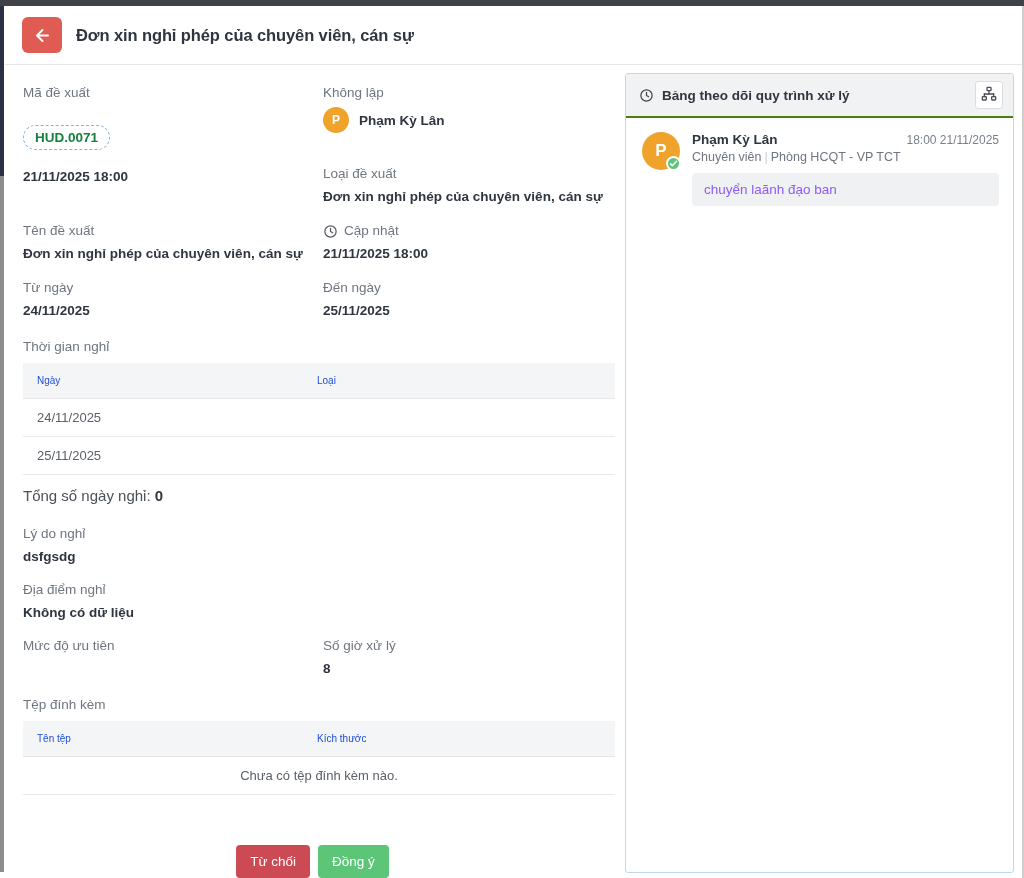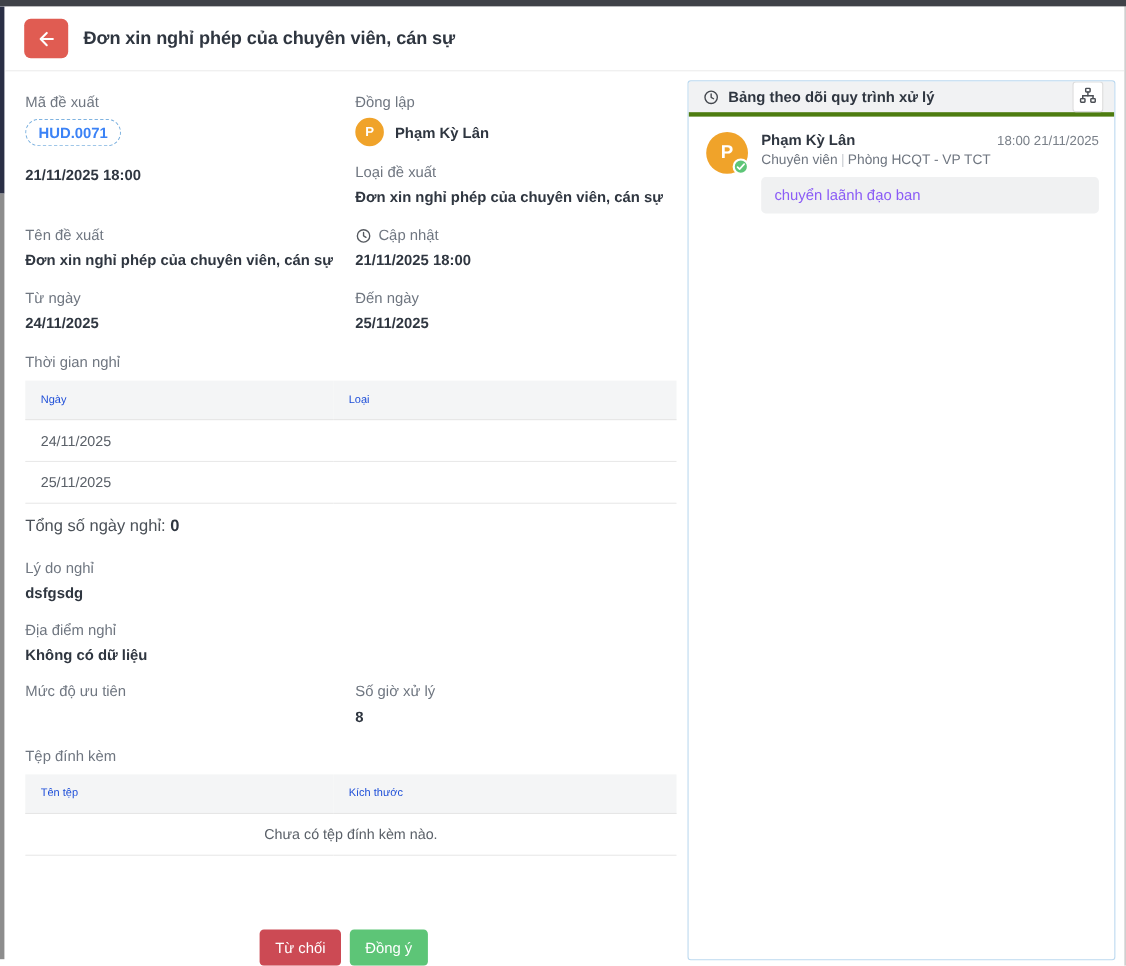--- a/index.html
+++ b/index.html
@@ -295,7 +295,7 @@
         </div>
 
         <div class="field">
-          <div class="field-label">Đồng lập</div>
+          <div class="field-label">Không lập</div>
           <div class="creator-row">
             <div class="avatar-sm">P</div>
             <div class="creator-name">Phạm Kỳ Lân</div>

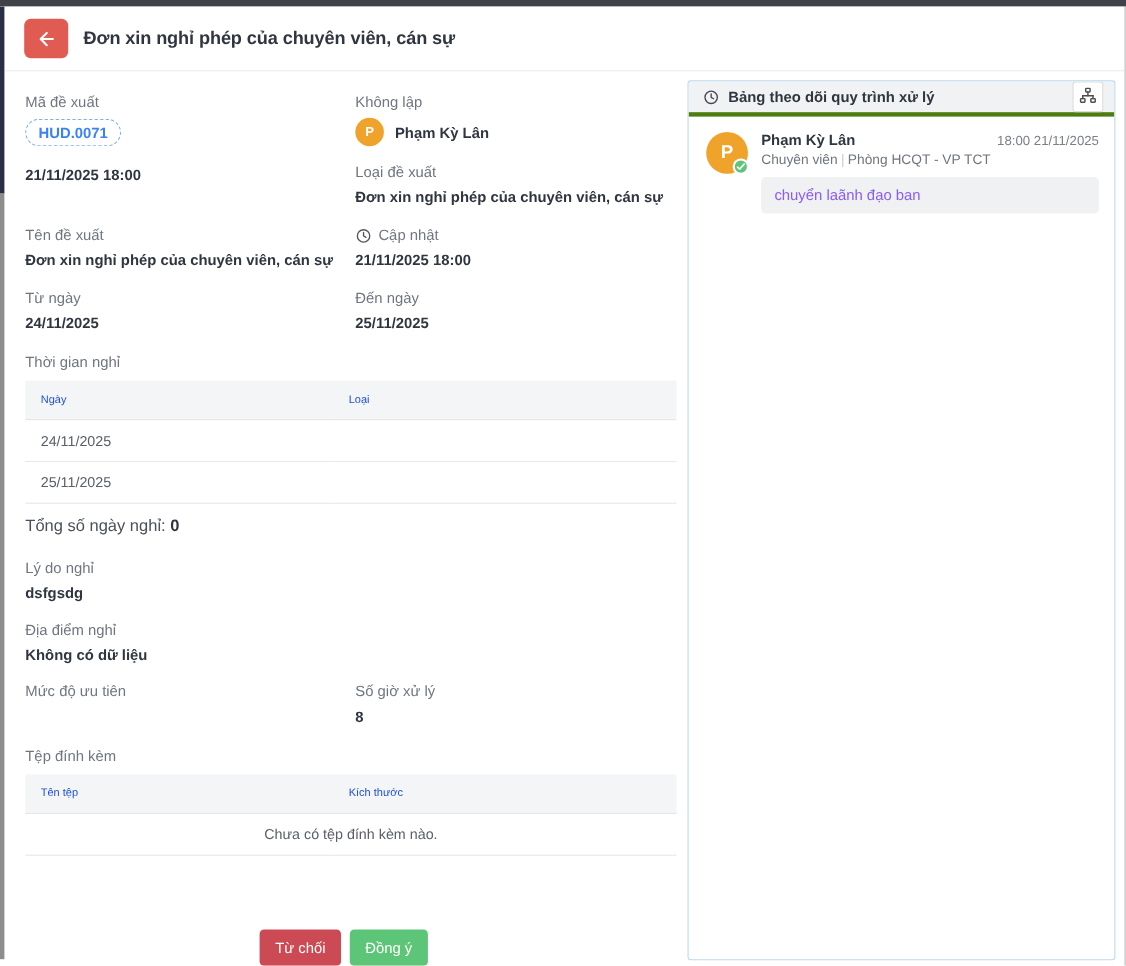--- a/index.html
+++ b/index.html
@@ -209,9 +209,9 @@
     overflow: hidden;
   }
   .workflow-header {
-    height: 32px;
+    height: 44px;
     background: #f1f2f3;
-    border-bottom: 4px solid #4d7c0f;
+    border-bottom: 2px solid #4d7c0f;
     display: flex; align-items: center;
     padding: 0 10px 0 13px;
     gap: 8px;

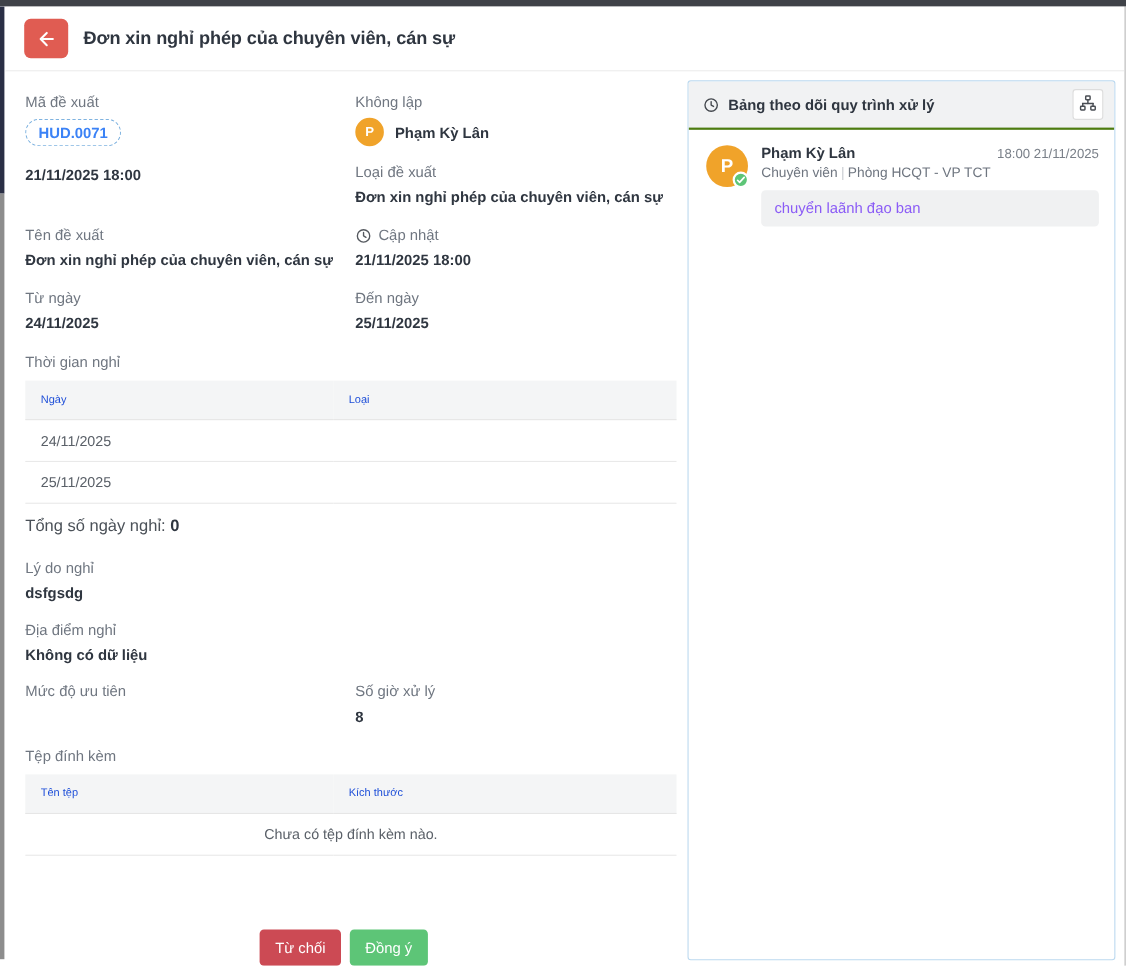--- a/index.html
+++ b/index.html
@@ -115,11 +115,11 @@
   
   .code-chip {
     display: inline-block;
-    margin-top: 5px;
+    margin-top: 22px;
     padding: 4px 11px;
     border: 1.6px dashed #7fb3e0;
     border-radius: 20px;
-    color: #3b82f6;
+    color: #15803d;
     font-size: 13.5px;
     font-weight: bold;
     background: #ffffff;

